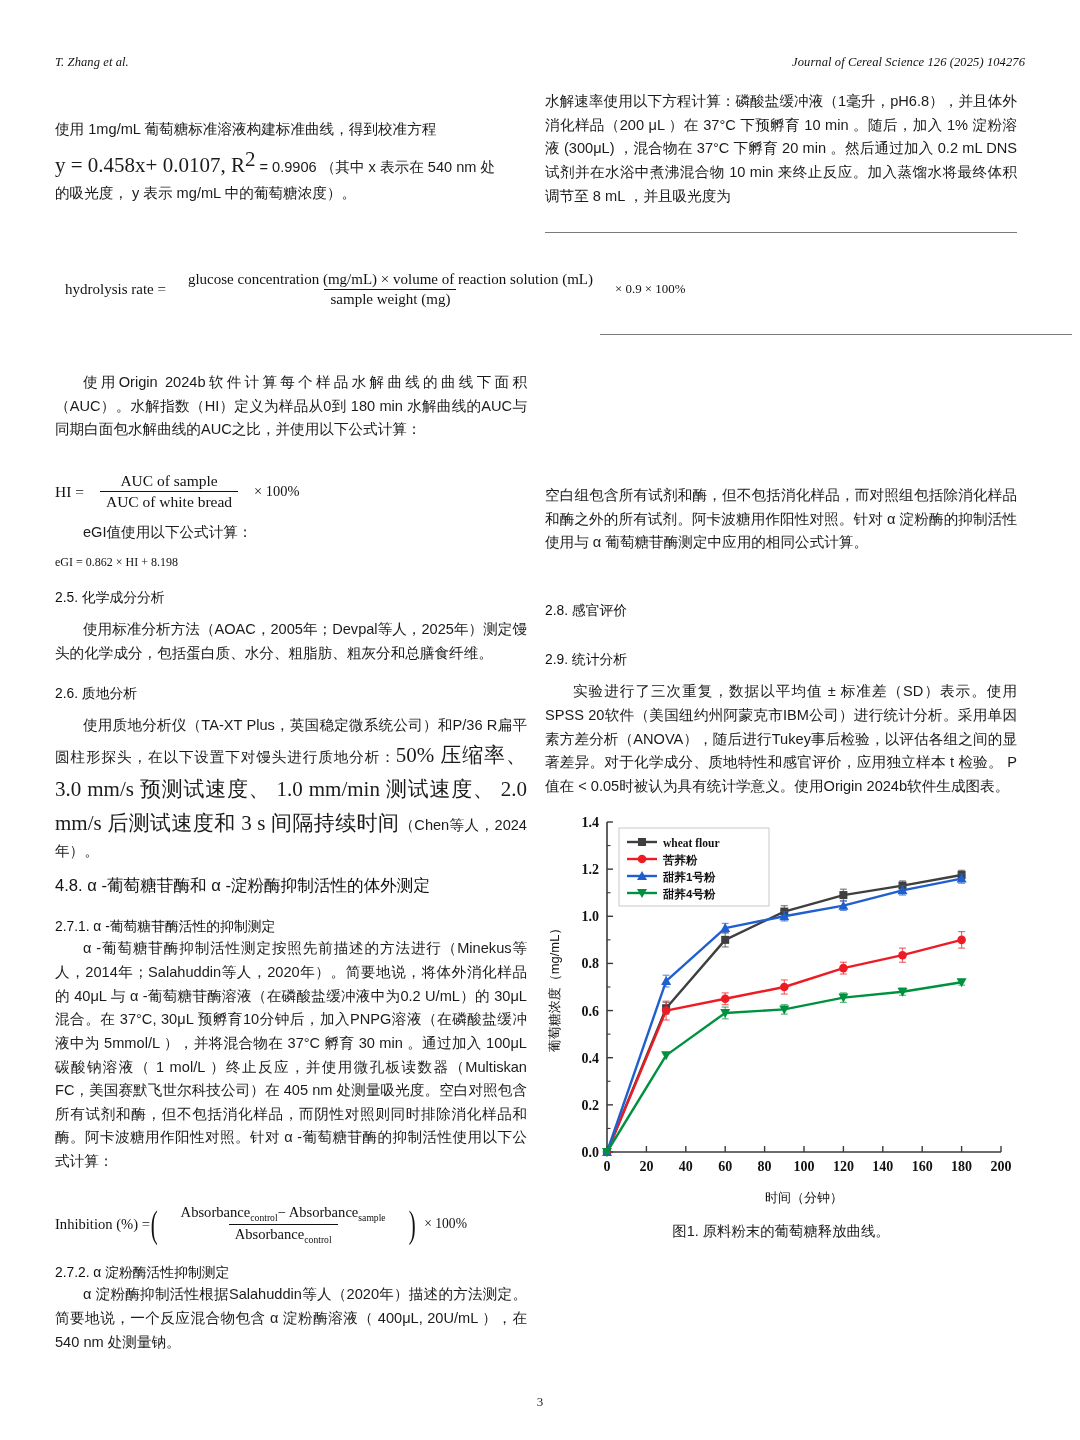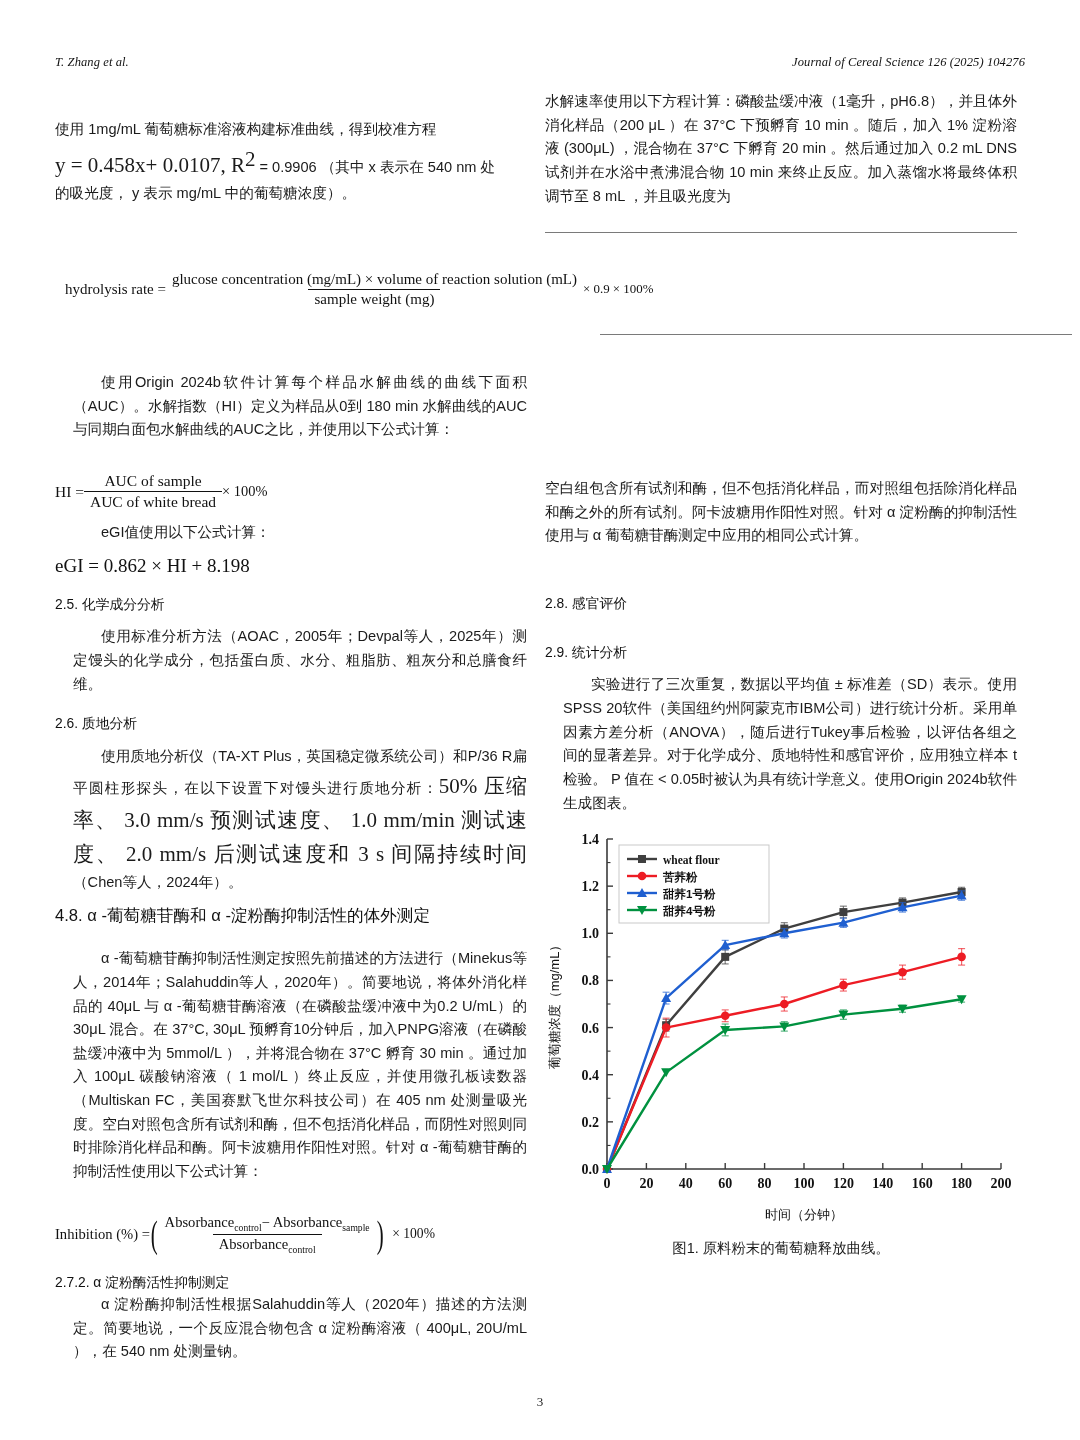--- a/index.html
+++ b/index.html
@@ -78,7 +78,7 @@
     flex-direction:column;
     align-items:center;
     vertical-align:middle;
-    margin:0 0;
+    margin:0 16px;
   }
   .frac .num{ padding:0 6px 1px 6px; white-space:nowrap; }
   .frac .den{ padding:1px 6px 0 6px; border-top:1.2px solid #111; white-space:nowrap; }

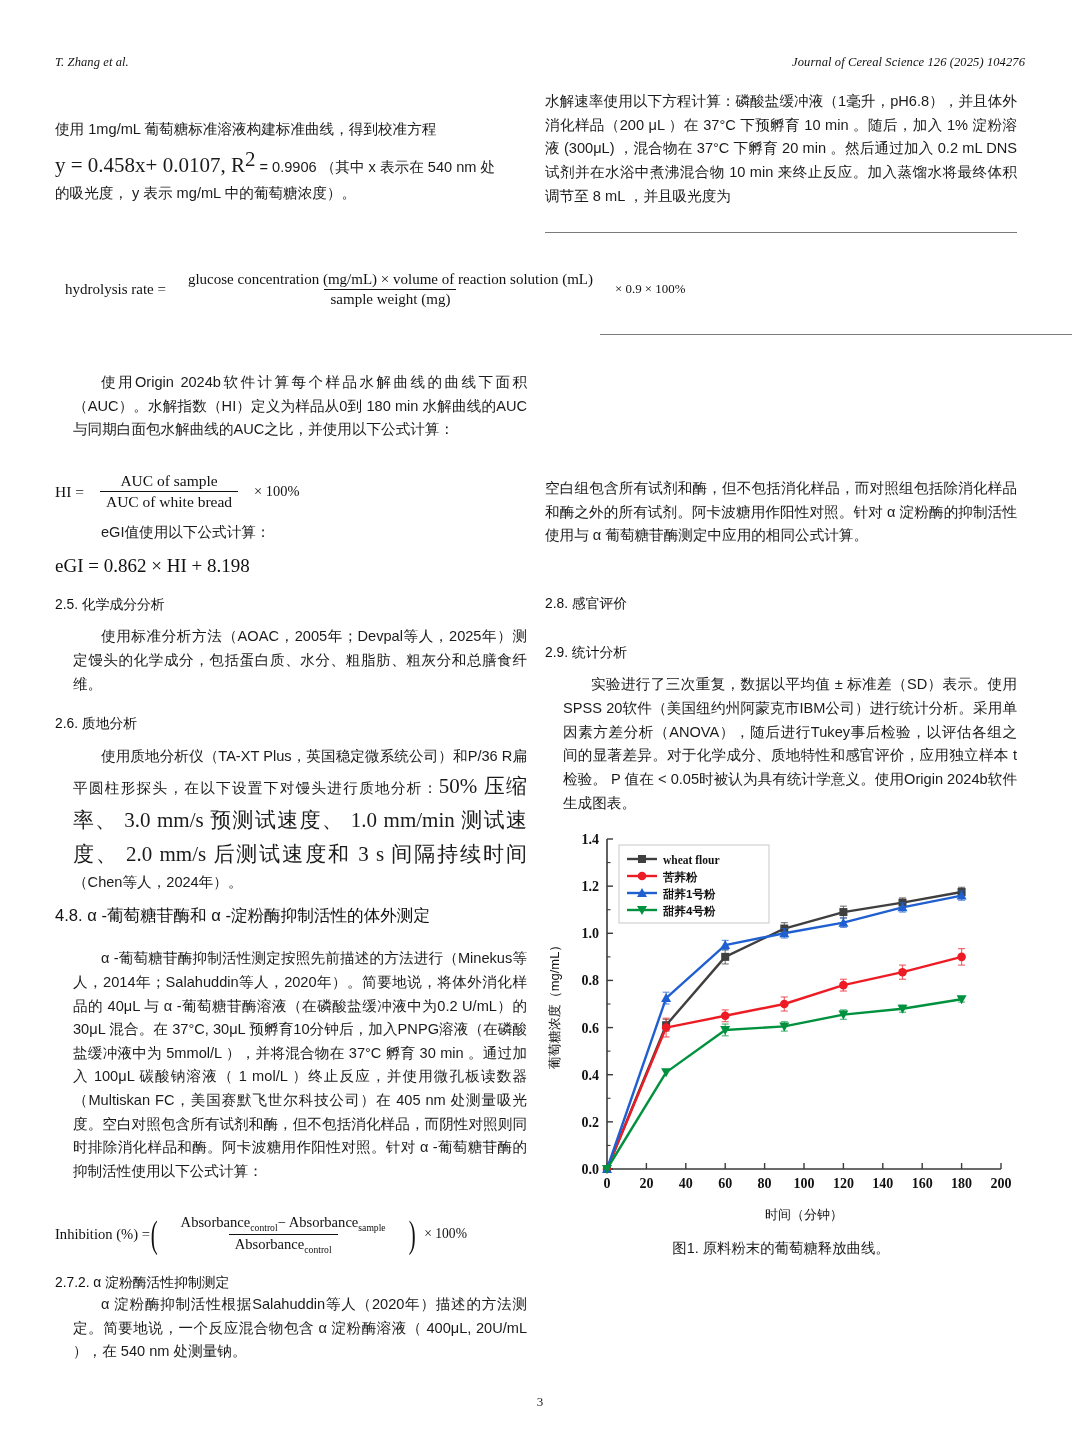--- a/index.html
+++ b/index.html
@@ -44,7 +44,7 @@
     text-justify:inter-character;
     color:#1b1b1b;
   }
-  p.indent{ text-indent:28px;margin-left:18px; }
+  p.indent{ text-indent:28px; }
   .gap-s{ height:10px; }
   .gap-m{ height:18px; }
   .gap-l{ height:30px; }

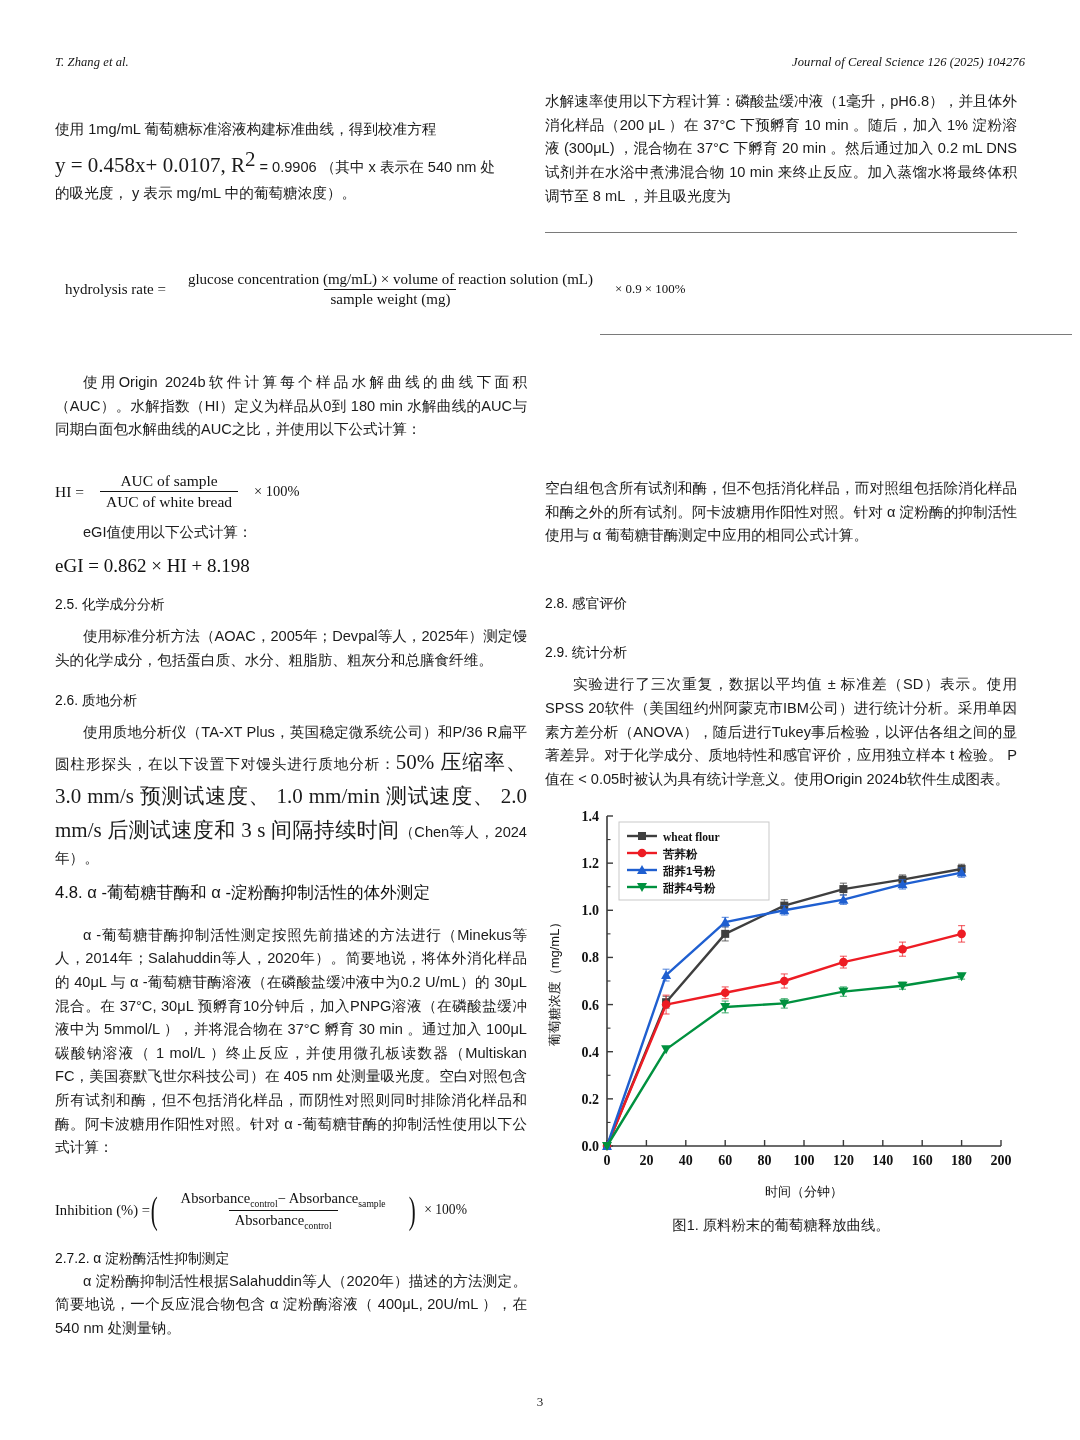--- a/index.html
+++ b/index.html
@@ -175,7 +175,7 @@
 
       <div class="gap-s"></div>
 
-      <div class="eq" style="font-size:19px;">
+      <div class="eq" style="font-size:12px;">
         <span>eGI = 0.862 × HI + 8.198</span>
       </div>
 

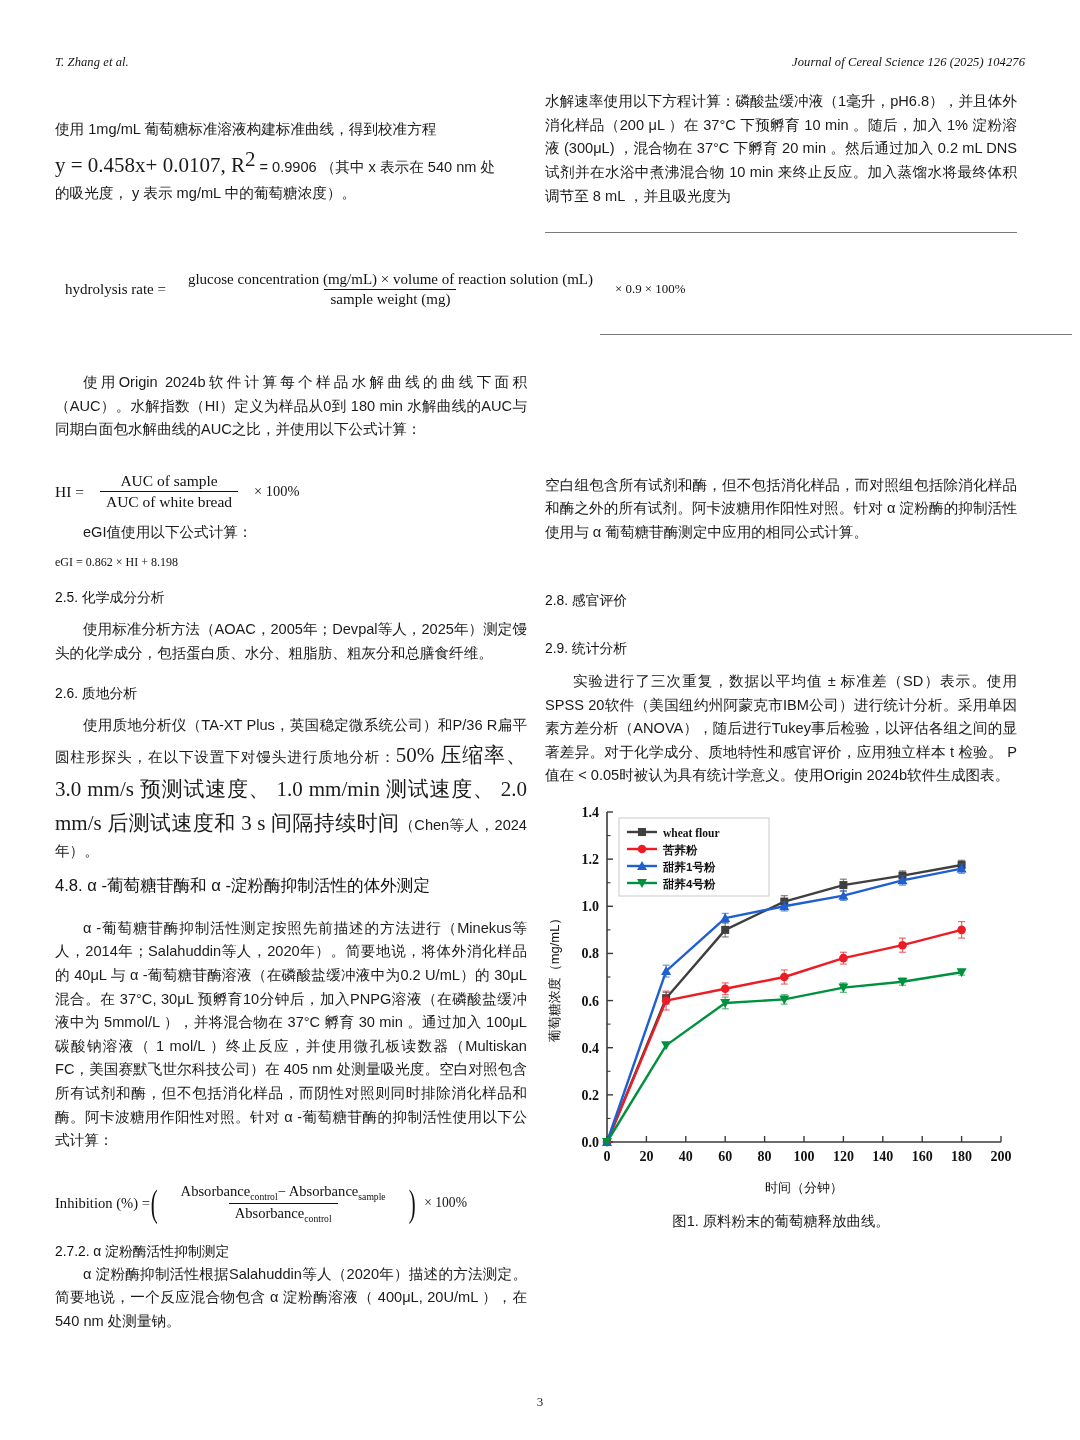--- a/index.html
+++ b/index.html
@@ -197,6 +197,7 @@
 
       <div class="gap-m"></div>
 
+      <h4 class="sec">2.7.1. α -葡萄糖苷酶活性的抑制测定</h4>
       <p class="body indent">α -葡萄糖苷酶抑制活性测定按照先前描述的方法进行（Minekus等人，2014年；Salahuddin等人，2020年）。简要地说，将体外消化样品的 40μL 与 α -葡萄糖苷酶溶液（在磷酸盐缓冲液中为0.2 U/mL）的 30μL 混合。在 37°C, 30μL 预孵育10分钟后，加入PNPG溶液（在磷酸盐缓冲液中为 5mmol/L ），并将混合物在 37°C 孵育 30 min 。通过加入 100μL 碳酸钠溶液（ 1 mol/L ）终止反应，并使用微孔板读数器（Multiskan FC，美国赛默飞世尔科技公司）在 405 nm 处测量吸光度。空白对照包含所有试剂和酶，但不包括消化样品，而阴性对照则同时排除消化样品和酶。阿卡波糖用作阳性对照。针对 α -葡萄糖苷酶的抑制活性使用以下公式计算：</p>
 
       <div class="gap-l"></div>

